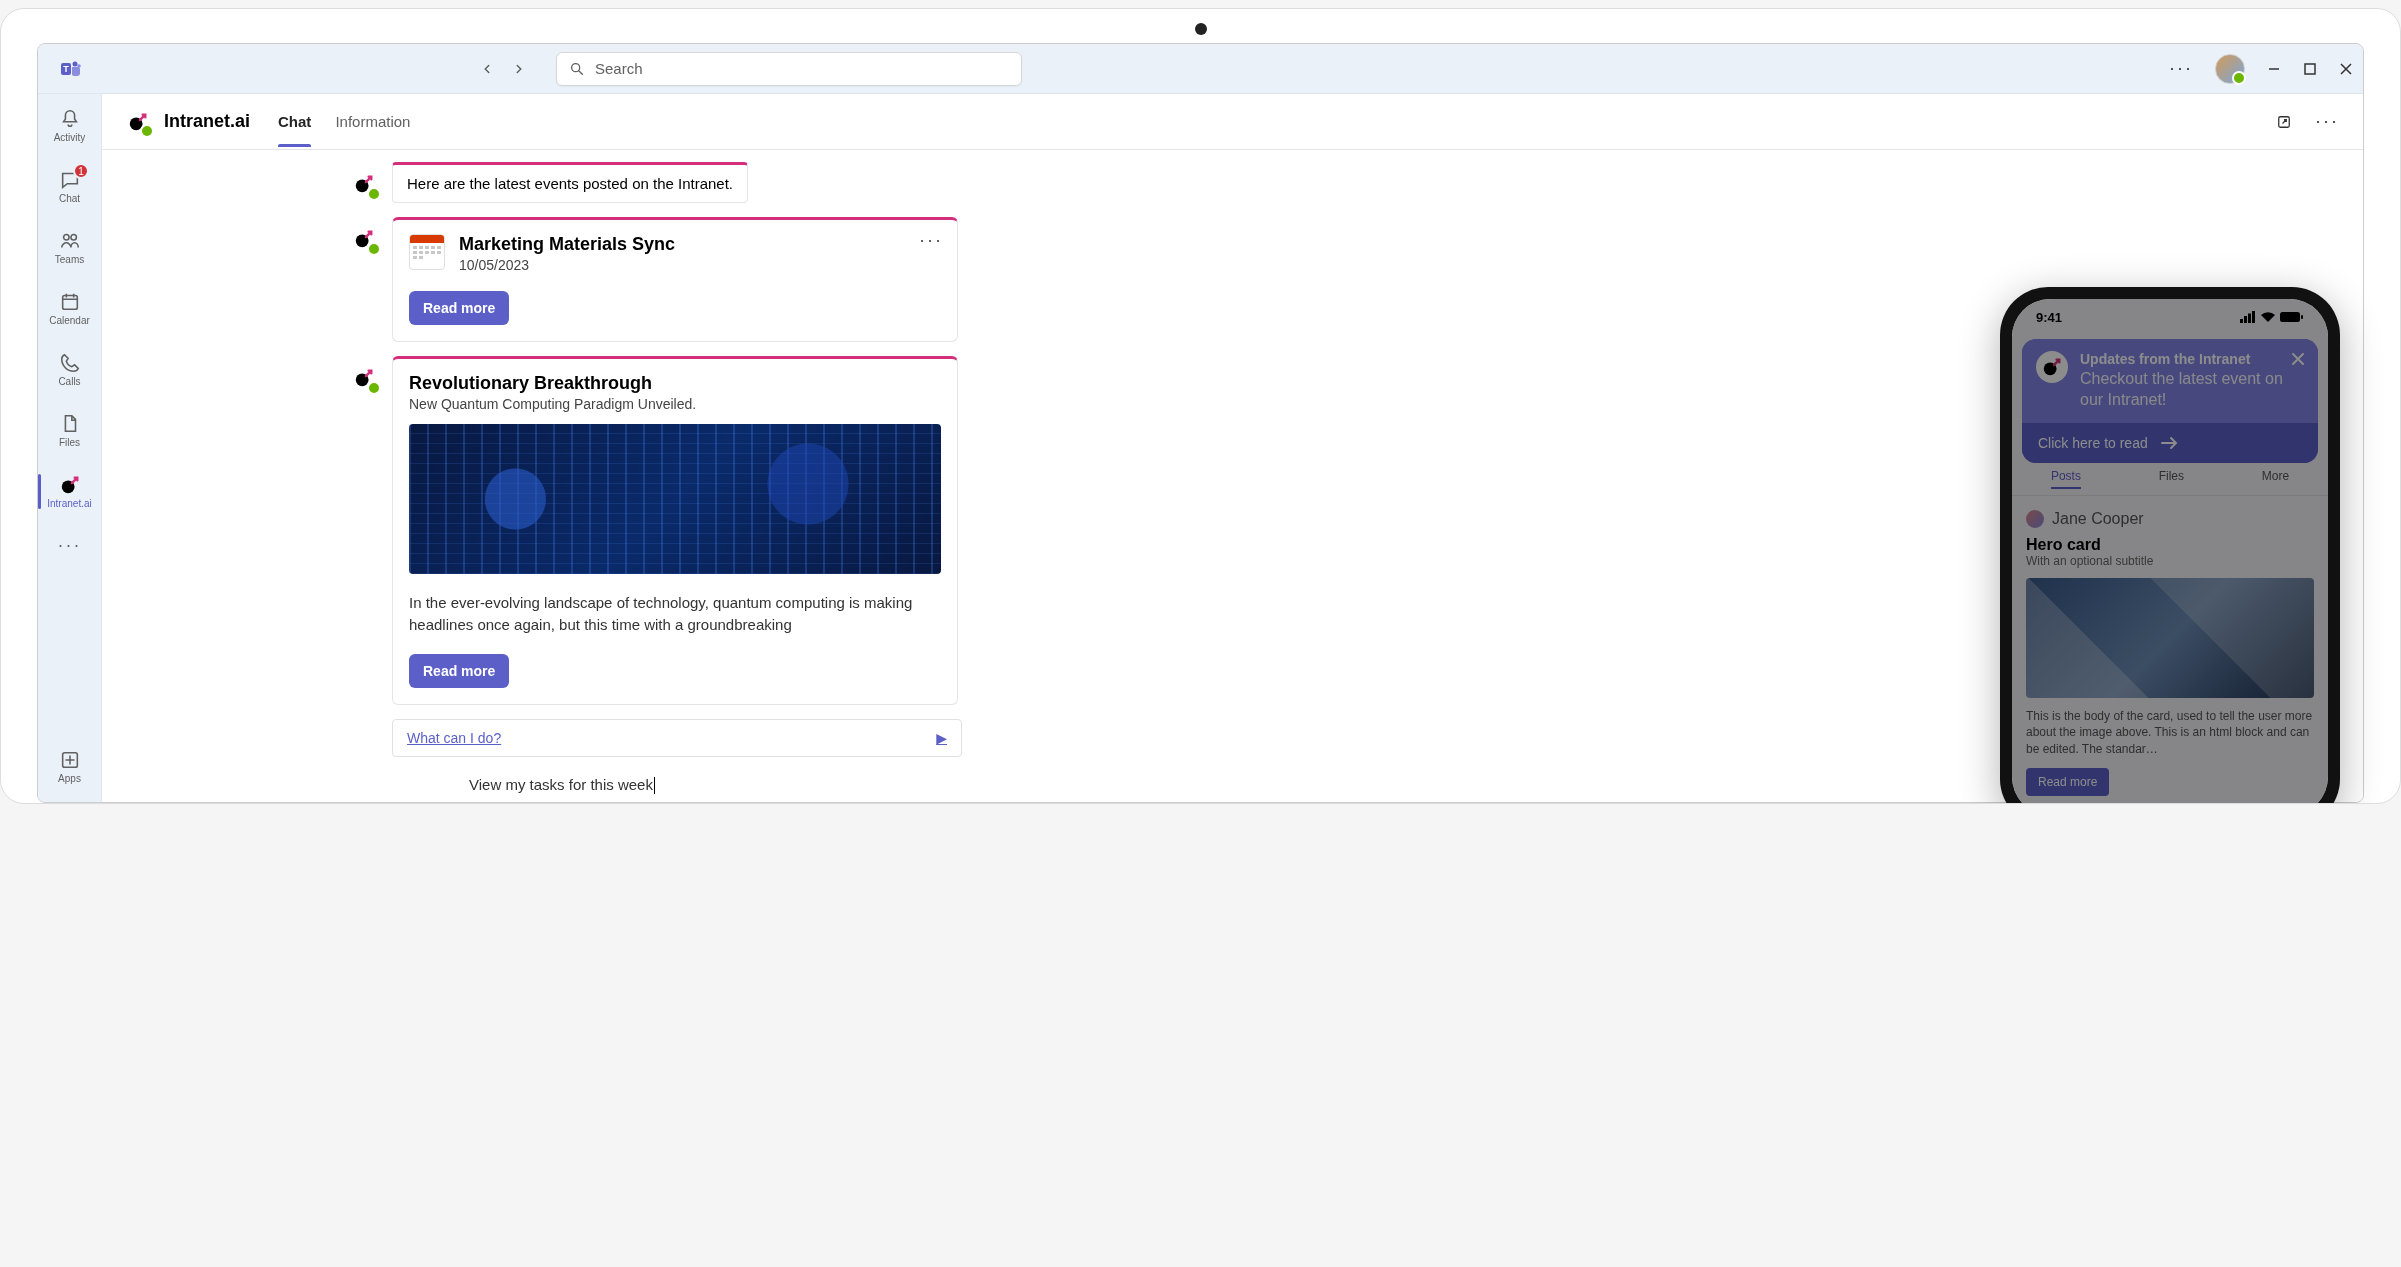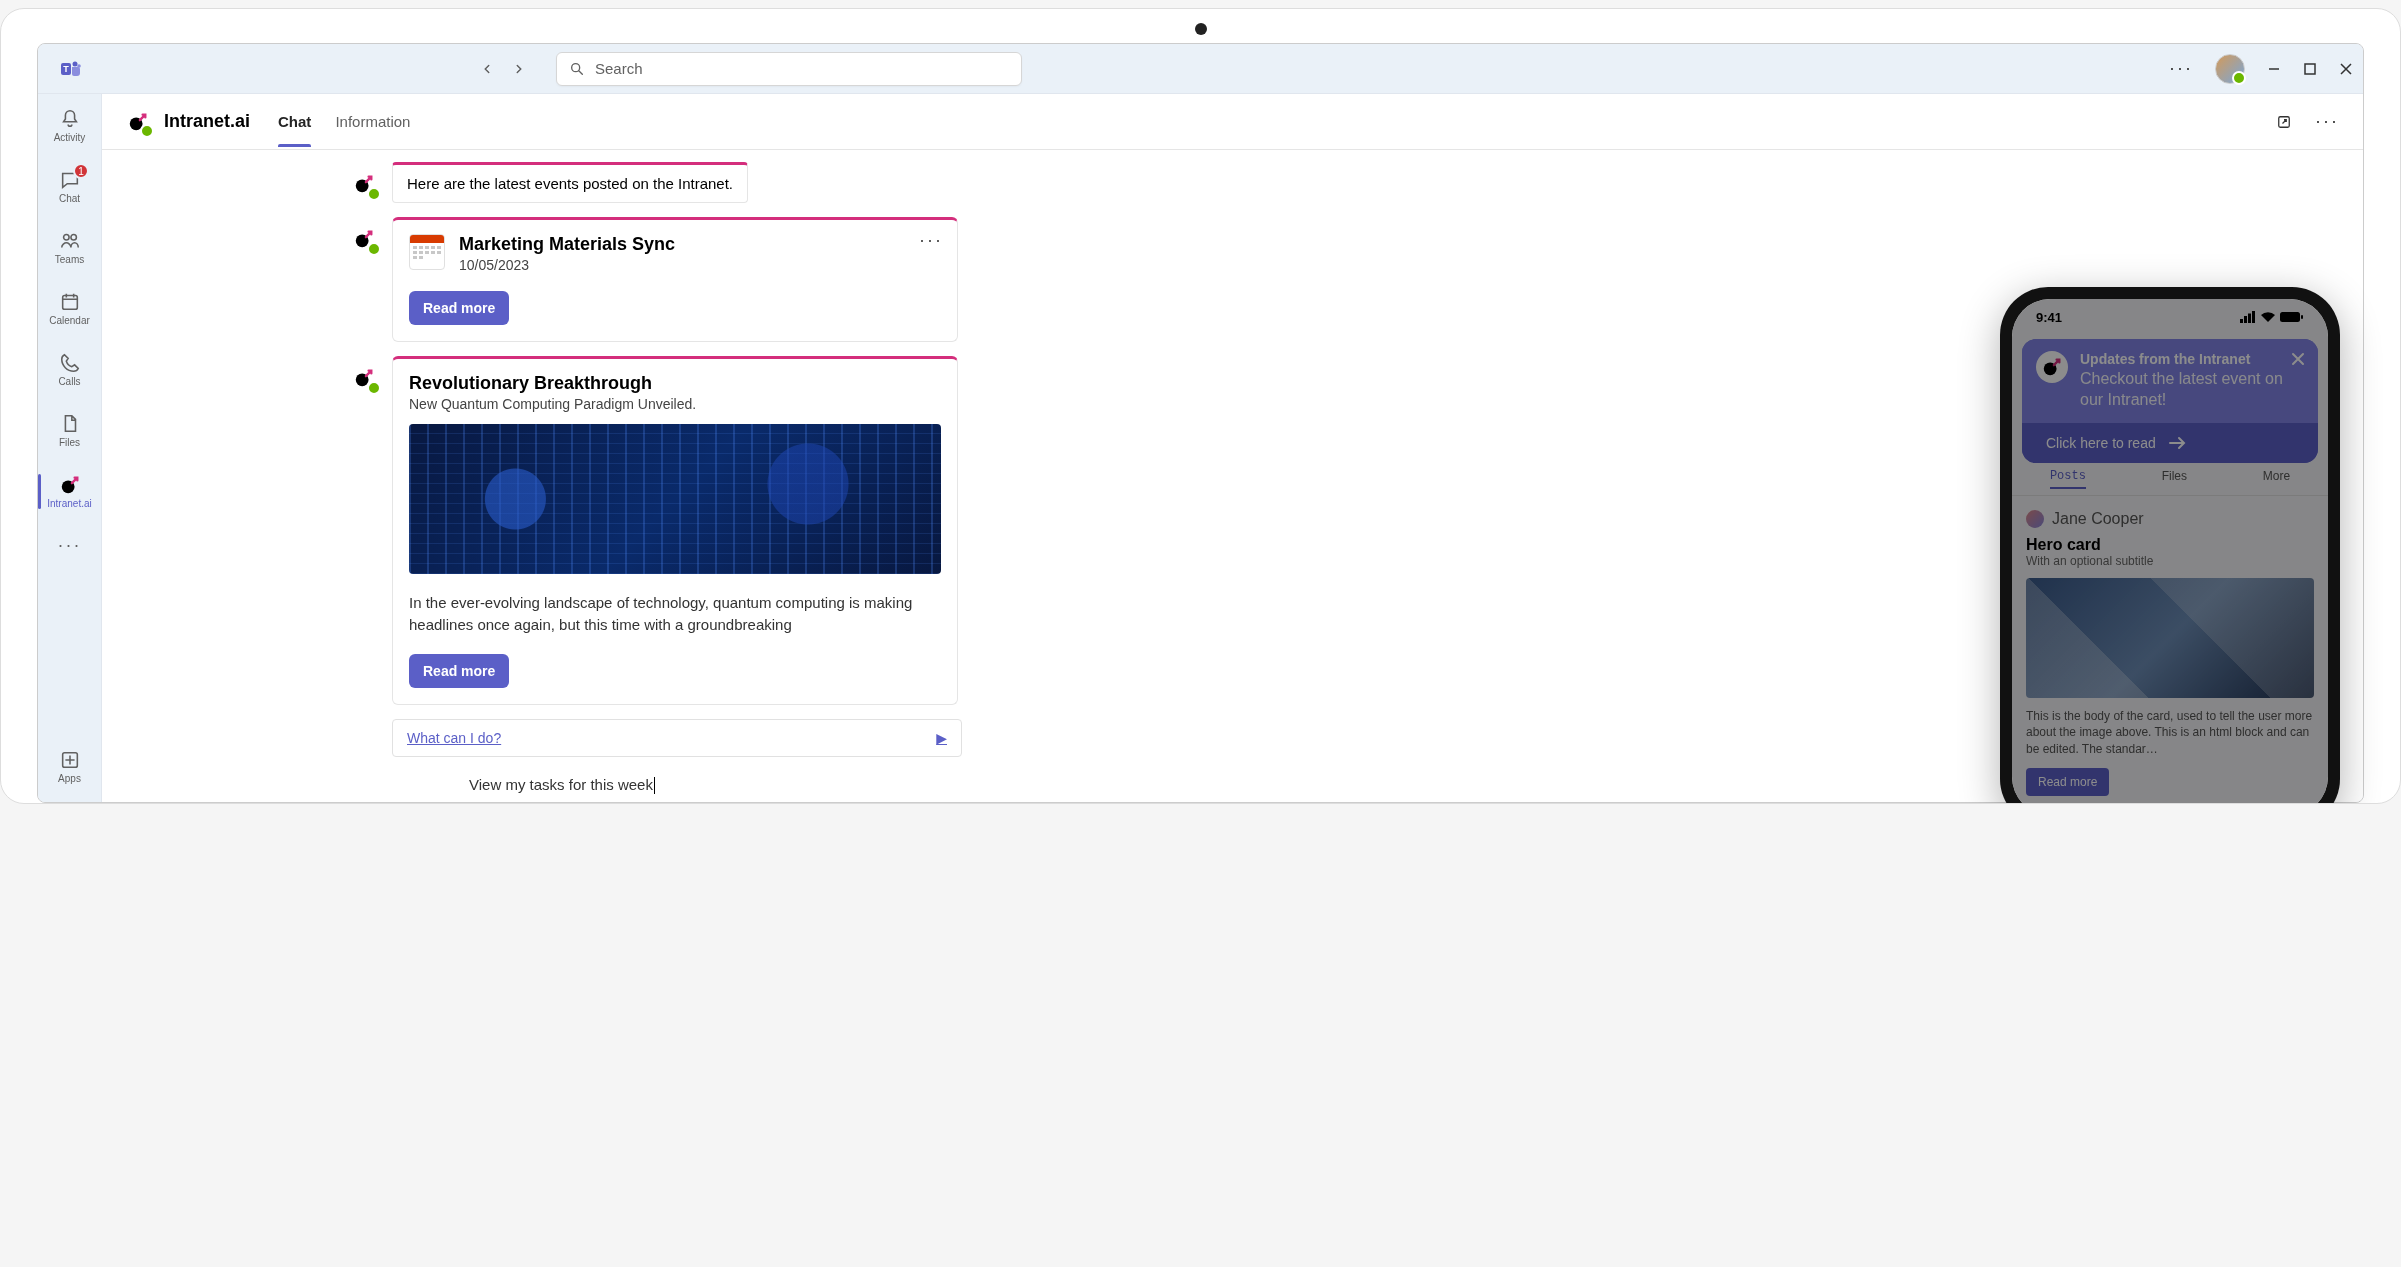--- a/index.html
+++ b/index.html
@@ -88,7 +88,7 @@
 .notif-title { font-weight: 700; font-size: 14px; }
 .notif-body { font-size: 16px; opacity: 0.95; margin-top: 2px; line-height: 1.3; }
 .notif-close { position: absolute; right: 12px; top: 12px; cursor: pointer; }
-.notif-cta { background: #5b5fc7; padding: 12px 24px; font-size: 14px; display: flex; align-items: center; gap: 12px; cursor: pointer; }
+.notif-cta { background: #5b5fc7; padding: 12px 16px; font-size: 14px; display: flex; align-items: center; gap: 12px; cursor: pointer; }
 .phone-tabs { display: flex; justify-content: space-around; padding: 6px 0; font-size: 12px; color: #555; border-bottom: 1px solid #e0e0e0; }
 .phone-tabs .t.sel { color: #5b5fc7; border-bottom: 2px solid #5b5fc7; padding-bottom: 4px; font-family: Liberation Mono, monospace; }
 .phone-content { padding: 14px 14px 0; }

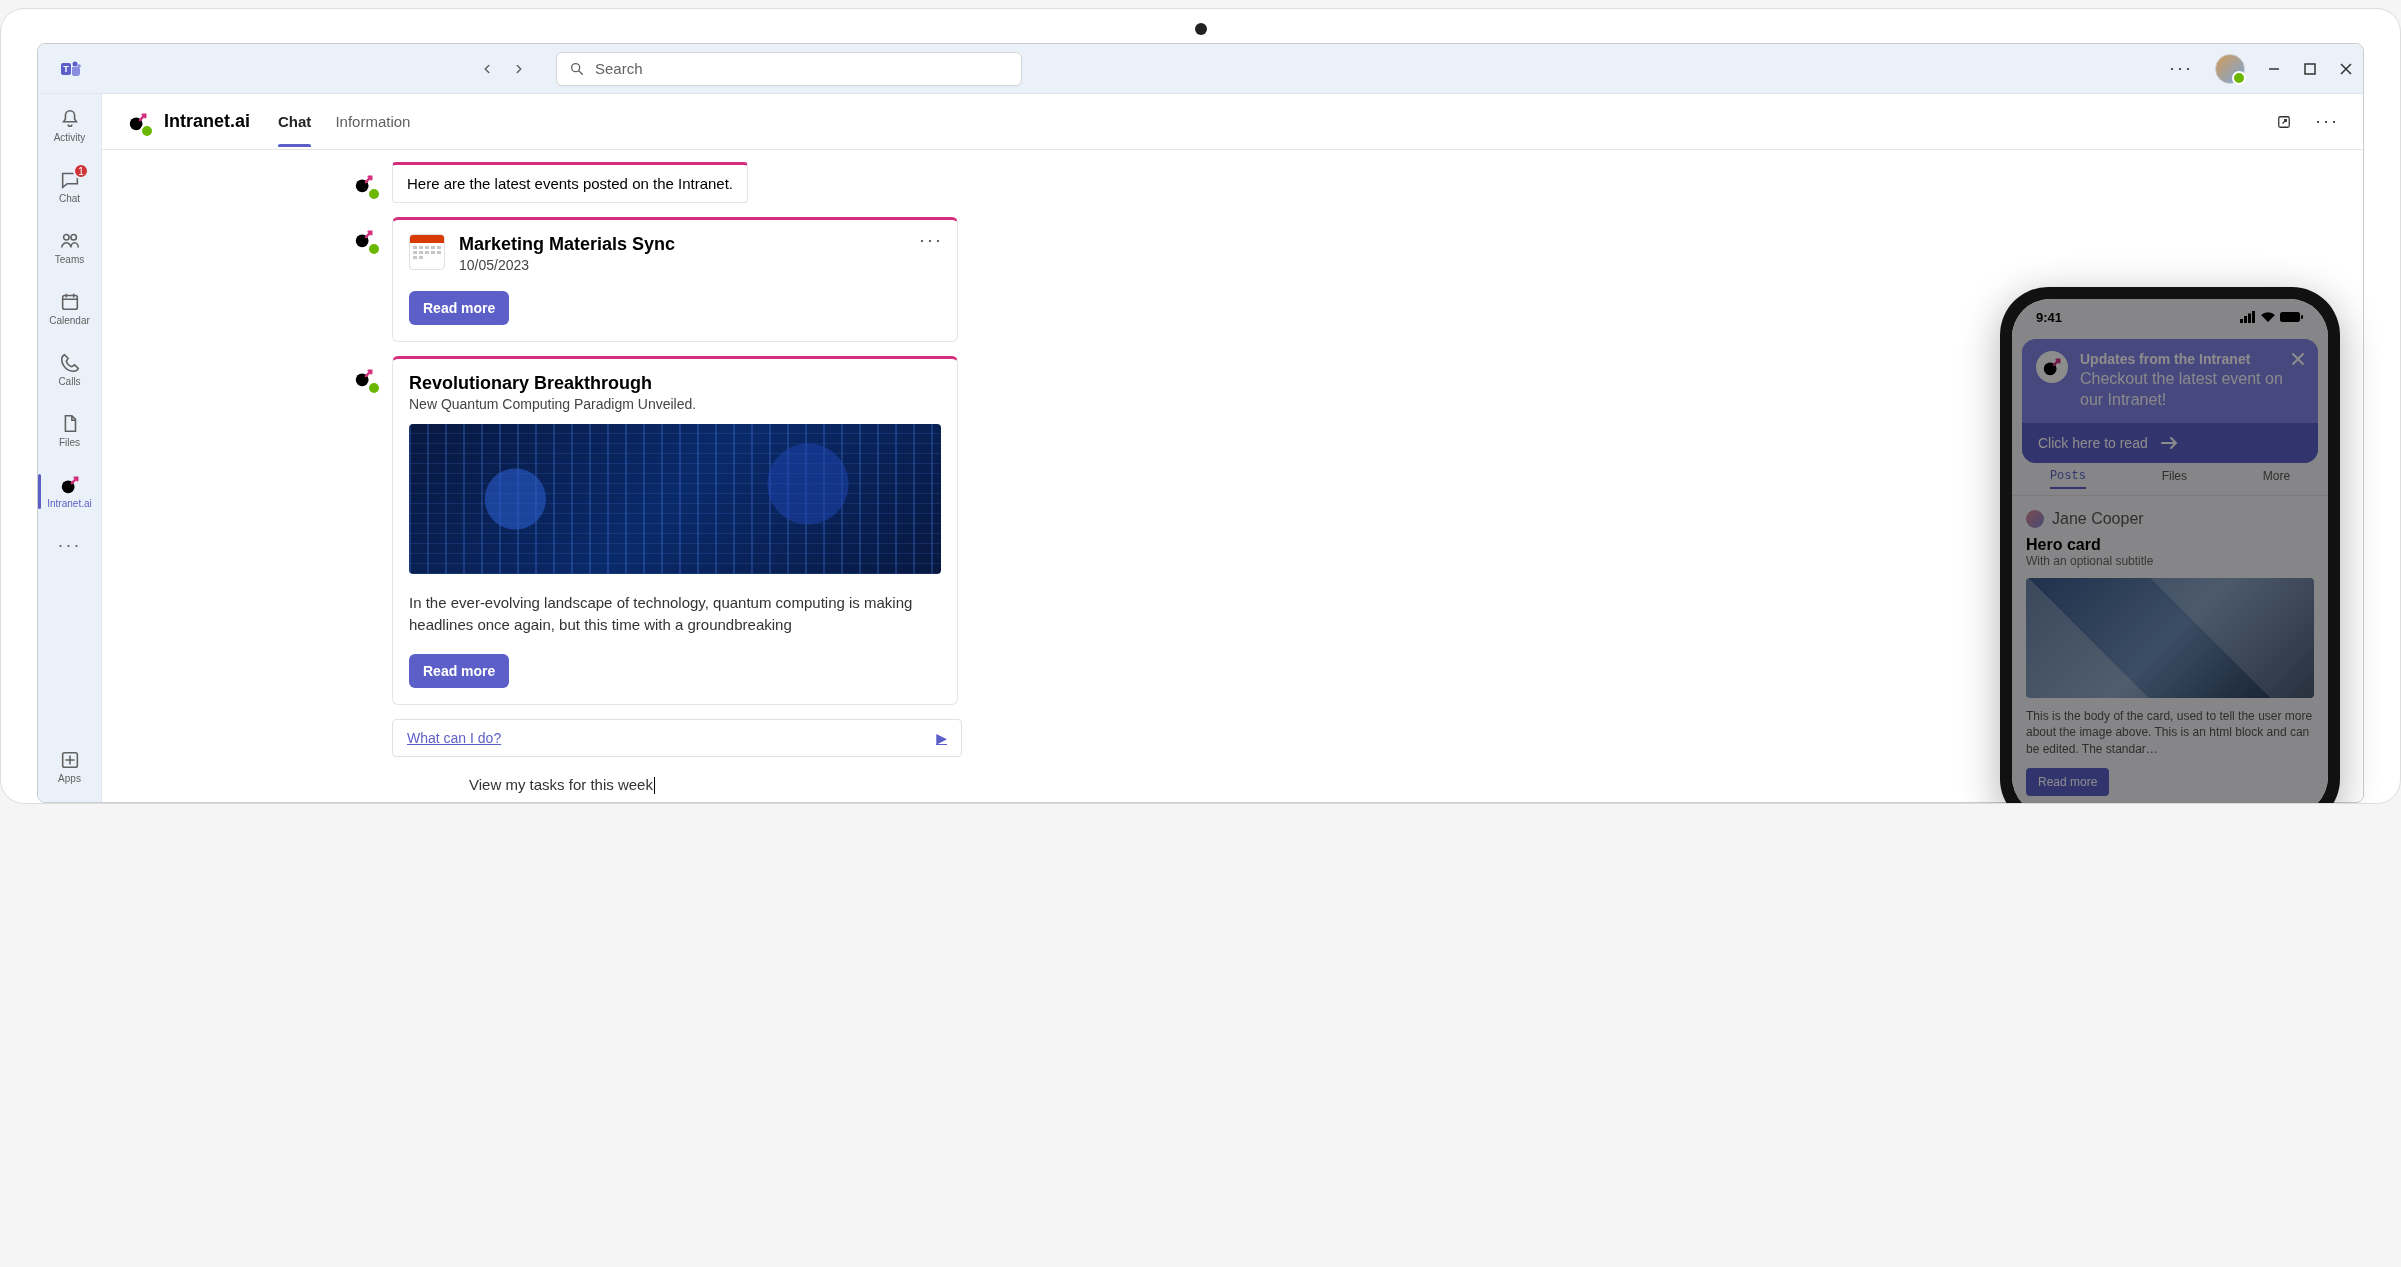--- a/index.html
+++ b/index.html
@@ -90,7 +90,7 @@
 .notif-close { position: absolute; right: 12px; top: 12px; cursor: pointer; }
 .notif-cta { background: #5b5fc7; padding: 12px 16px; font-size: 14px; display: flex; align-items: center; gap: 12px; cursor: pointer; }
 .phone-tabs { display: flex; justify-content: space-around; padding: 6px 0; font-size: 12px; color: #555; border-bottom: 1px solid #e0e0e0; }
-.phone-tabs .t.sel { color: #5b5fc7; border-bottom: 2px solid #5b5fc7; padding-bottom: 4px; font-family: Liberation Mono, monospace; }
+.phone-tabs .t.sel { color: #5b5fc7; border-bottom: 2px solid #5b5fc7; padding-bottom: 4px; }
 .phone-content { padding: 14px 14px 0; }
 .phone-user { display: flex; align-items: center; gap: 8px; font-size: 16px; color: #555; }
 .phone-user .av { width: 18px; height: 18px; border-radius: 50%; background: linear-gradient(135deg,#d88,#88d); }

